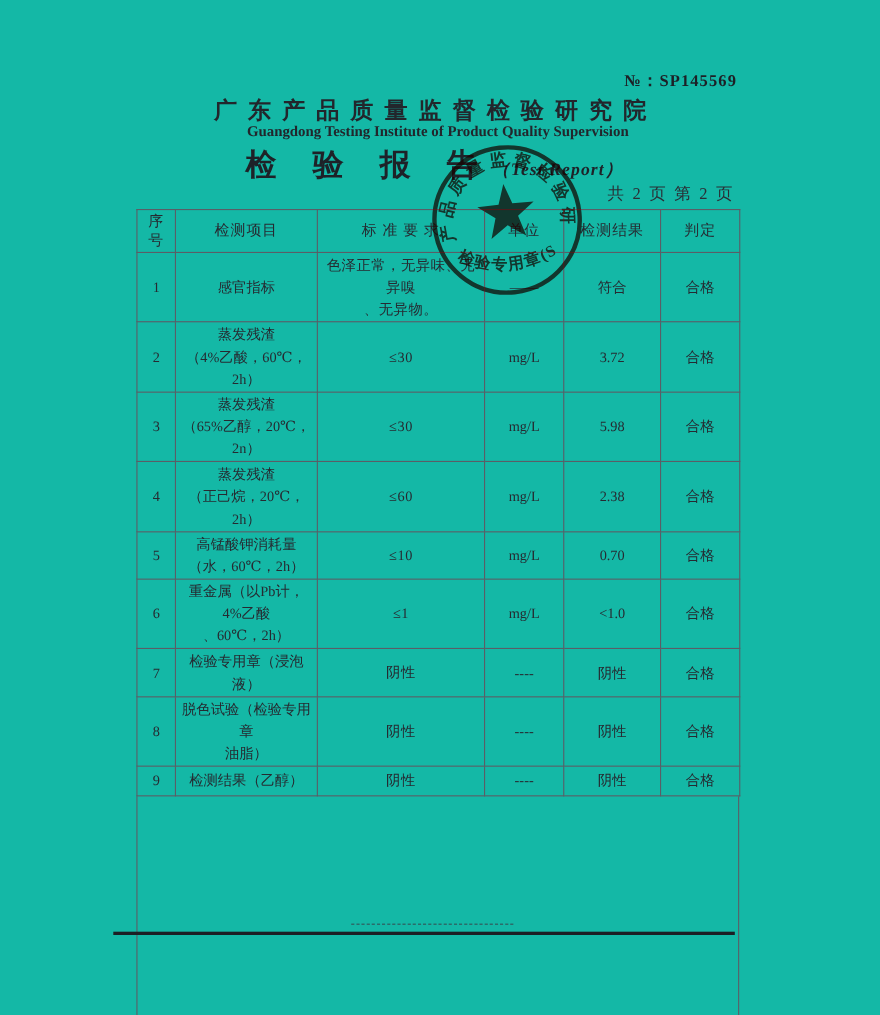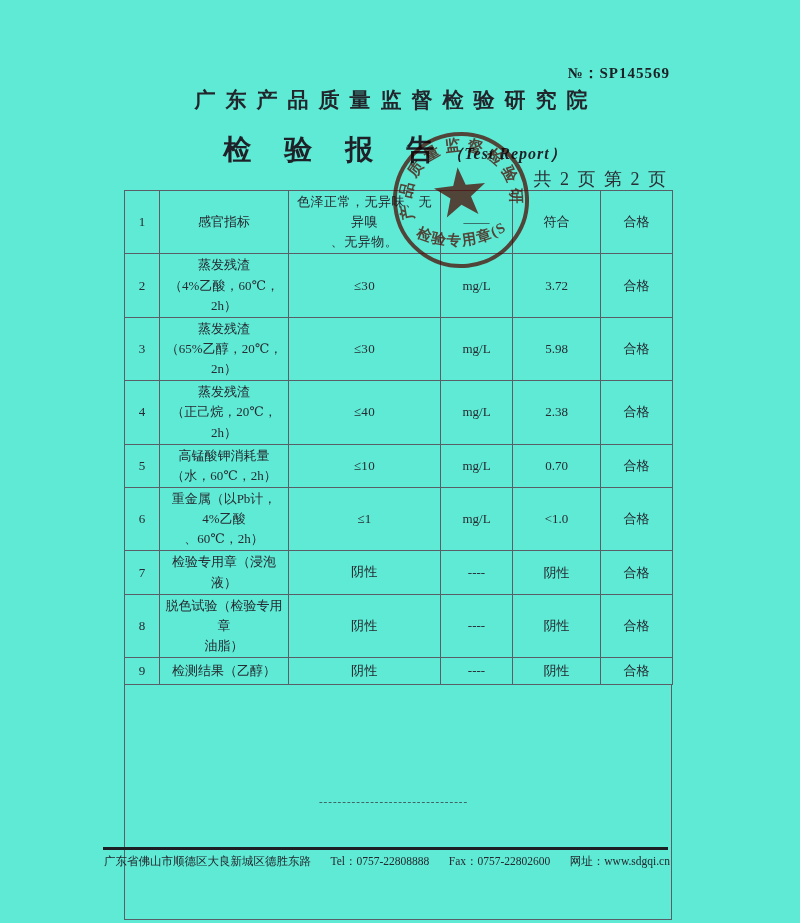--- a/index.html
+++ b/index.html
@@ -9,7 +9,7 @@
     font-family:"Liberation Serif","DejaVu Serif",serif;
     color:#23272e;
   }
-  .page{position:absolute;inset:0;background:#5eead4;}
+  .page{position:absolute;inset:0;background:#14b8a6;}
 
   
   .report-no{

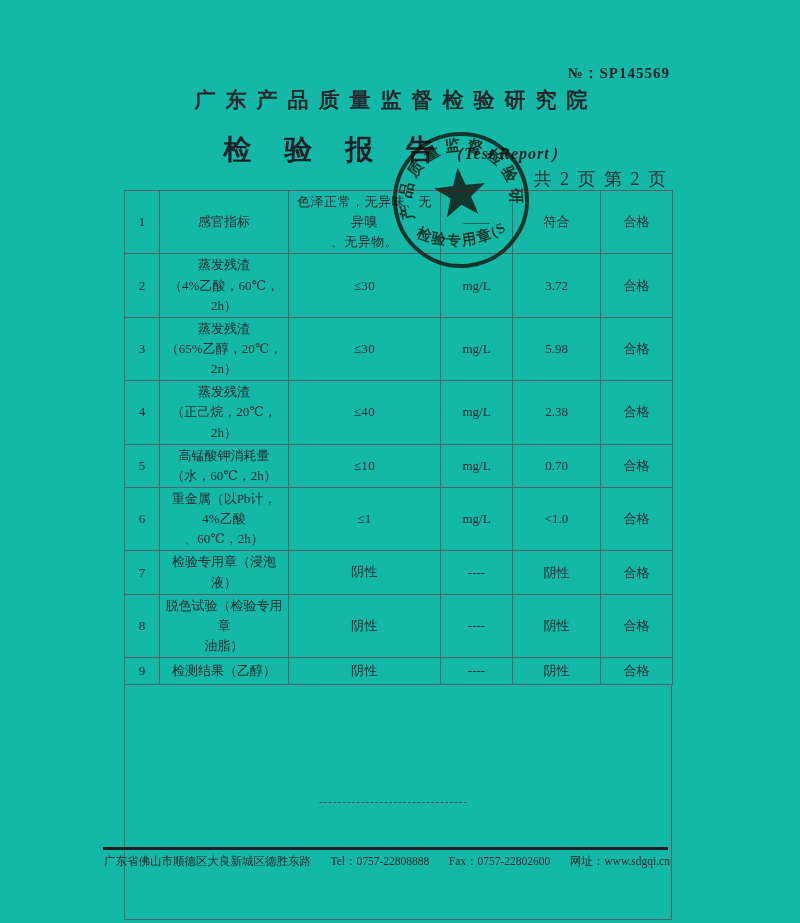--- a/index.html
+++ b/index.html
@@ -84,6 +84,7 @@
   </div>
 
   <div class="institute-cn">广东产品质量监督检验研究院</div>
+  <div class="institute-en">Guangdong Testing Institute of Product Quality Supervision</div>
 
   <div class="main-title">
     <span class="zh">检 验 报 告</span><span class="en">（Test Report）</span>

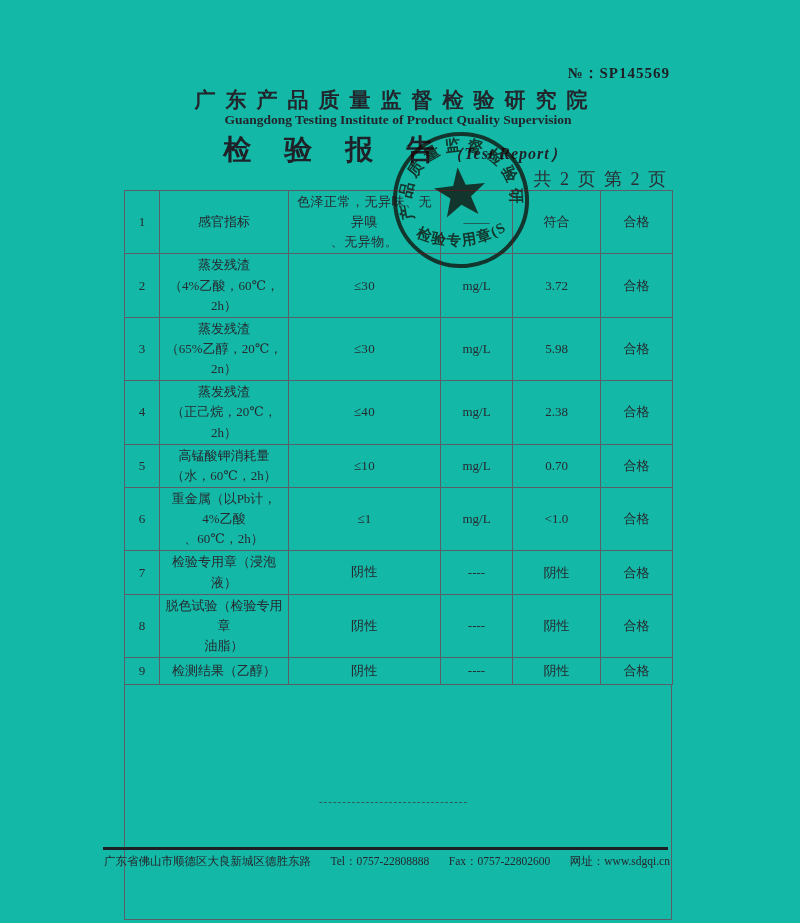--- a/index.html
+++ b/index.html
@@ -32,7 +32,7 @@
   .main-title .en{font-size:16px;font-weight:bold;letter-spacing:1px;font-style:italic;}
   .page-info{
     position:absolute;top:167px;right:132px;
-    font-size:18px;letter-spacing:2px;color:#2a2e35;
+    font-size:15px;letter-spacing:2px;color:#2a2e35;
   }
 
   

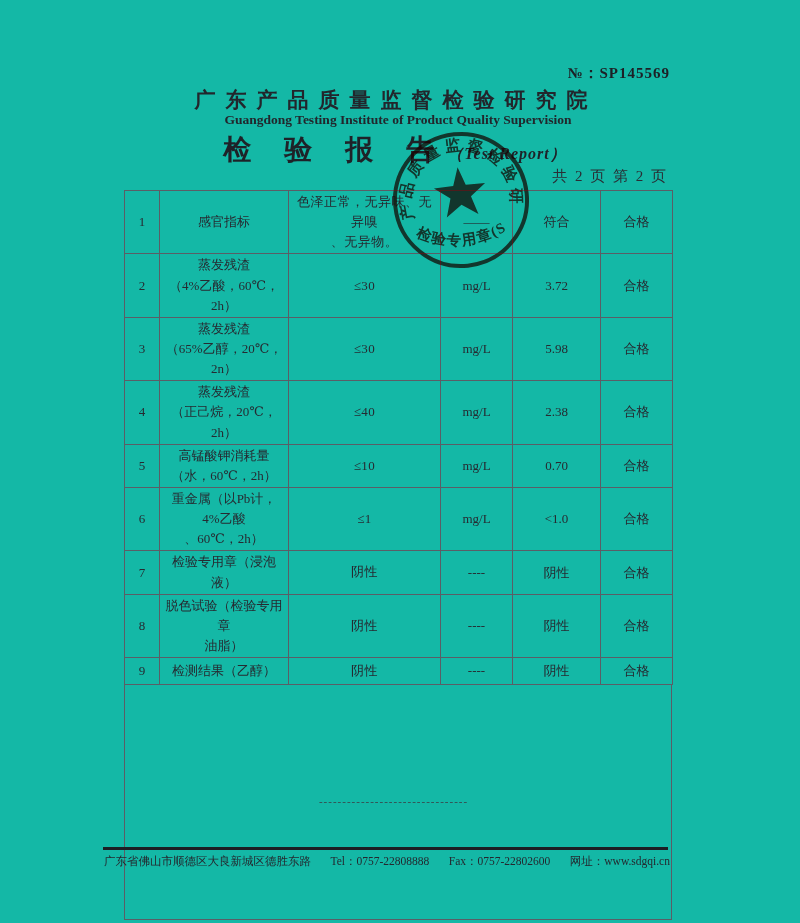--- a/index.html
+++ b/index.html
@@ -103,6 +103,14 @@
           <col style="width:72px">
       </colgroup>
       <tbody>
+          <tr style="height:36px">
+        <th>序号</th>
+        <th>检测项目</th>
+        <th>标 准 要 求</th>
+        <th>单位</th>
+        <th>检测结果</th>
+        <th>判定</th>
+      </tr>
       <tr style="height:40px">
         <td class="c-no">1</td>
         <td class="c-item">感官指标</td>

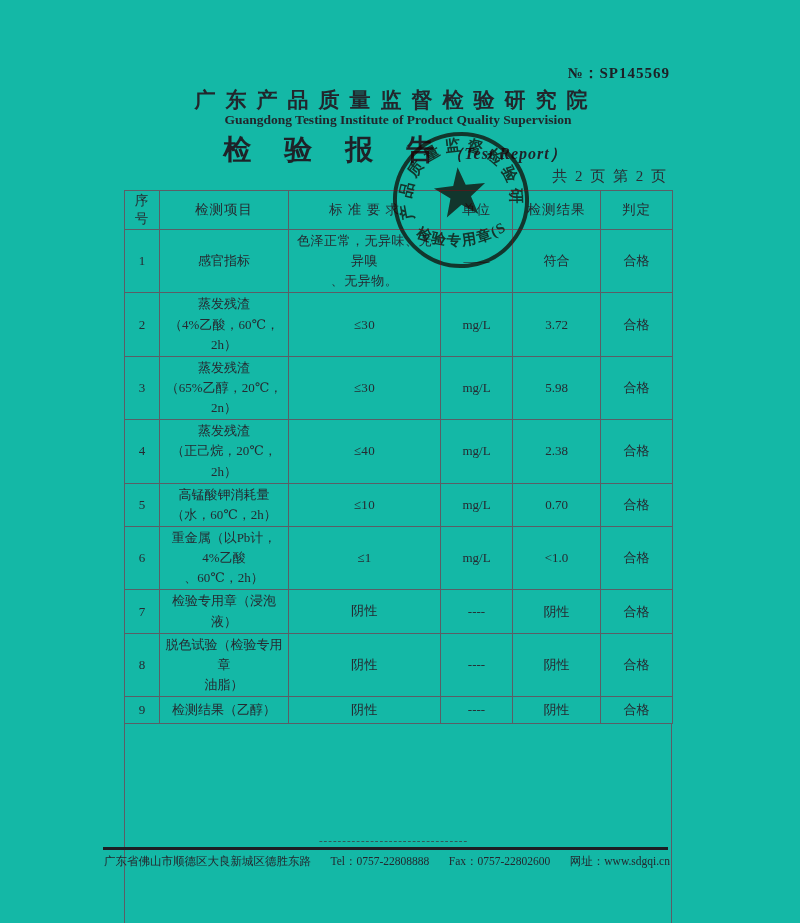--- a/index.html
+++ b/index.html
@@ -142,7 +142,7 @@
         <td class="c-no">4</td>
         <td class="c-item">蒸发残渣
 （正己烷，20℃，2h）</td>
-        <td class="c-std">≤40</td>
+        <td class="c-std">≤60</td>
         <td class="c-unit">mg/L</td>
         <td class="c-res">2.38</td>
         <td class="c-jud">合格</td>

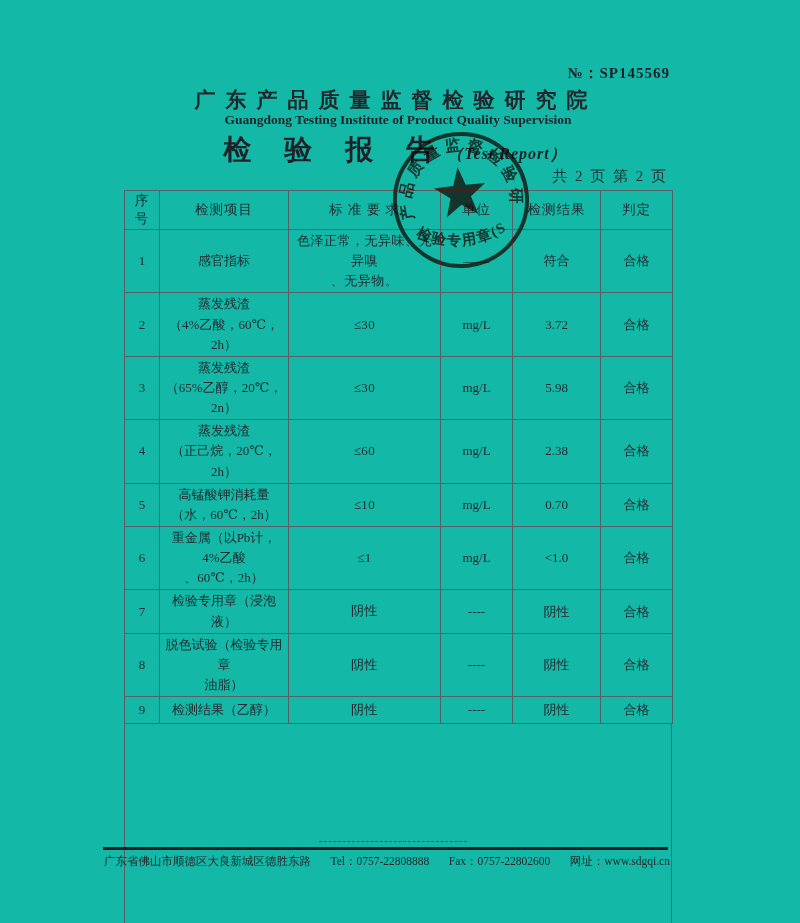--- a/index.html
+++ b/index.html
@@ -213,12 +213,6 @@
   </svg>
 
   <div class="footer-rule"></div>
-  <div class="footer">
-    <span>广东省佛山市顺德区大良新城区德胜东路</span>
-    <span>Tel：0757-22808888</span>
-    <span>Fax：0757-22802600</span>
-    <span>网址：www.sdgqi.cn</span>
-  </div>
 
 </div>
 

